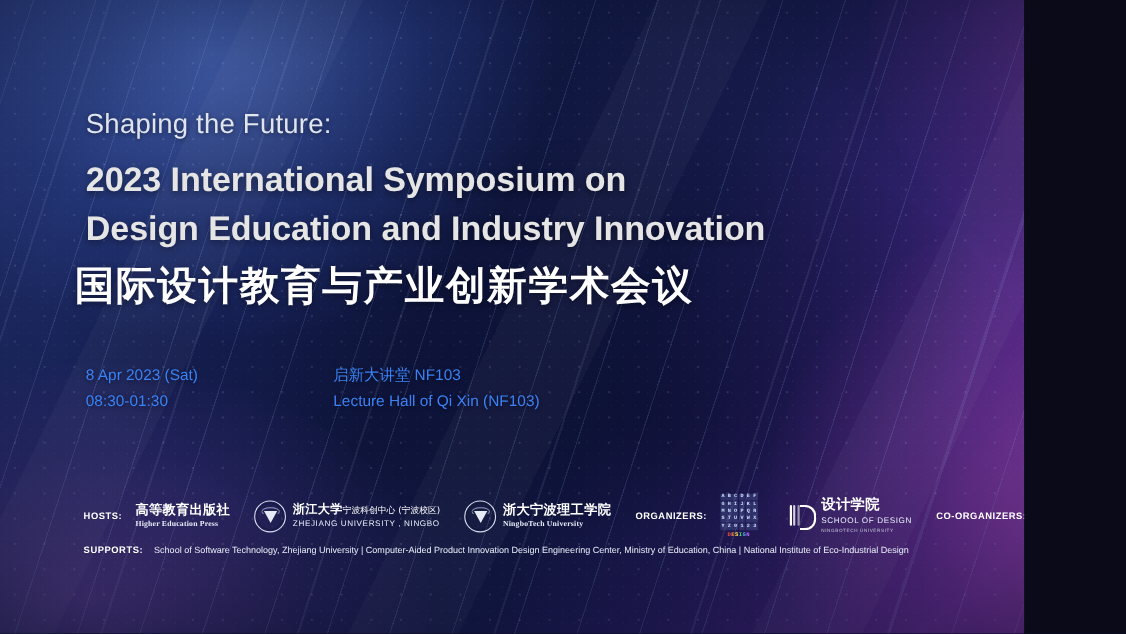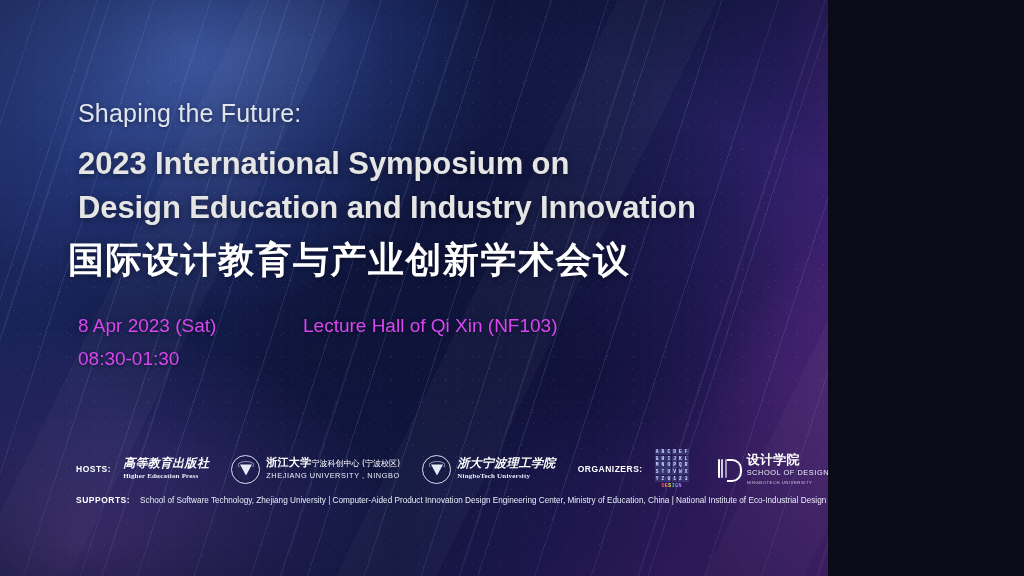--- a/index.html
+++ b/index.html
@@ -9,7 +9,7 @@
   }
   #poster {
     position: relative;
-    width: 828px;
+    width: 931px;
     height: 576px;
     overflow: hidden;
     font-family: "Liberation Sans", "DejaVu Sans", sans-serif;

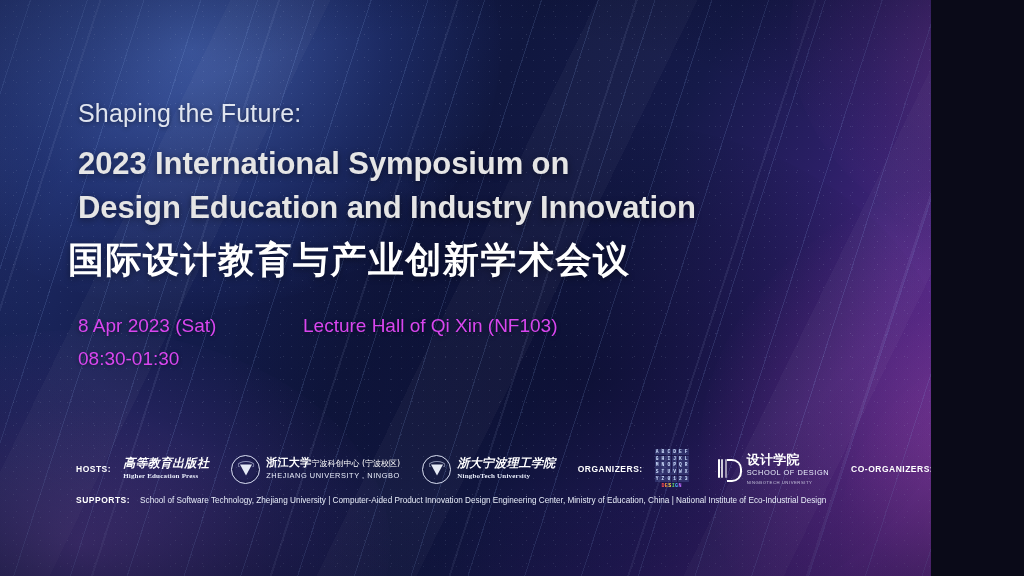--- a/index.html
+++ b/index.html
@@ -146,7 +146,7 @@
     text-shadow: 0 2px 7px rgba(0,0,0,.45);
   }
 
-  .meta { position: absolute; top: 310px; font-size: 19px; color: #d946ef; line-height: 1.72; }
+  .meta { position: absolute; top: 328px; font-size: 14px; color: #3b82f6; line-height: 1.72; }
   .meta.left { left: 78px; }
   .meta.right { left: 303px; }
   .meta div { white-space: nowrap; text-shadow: 0 1px 4px rgba(0,0,0,.45); }

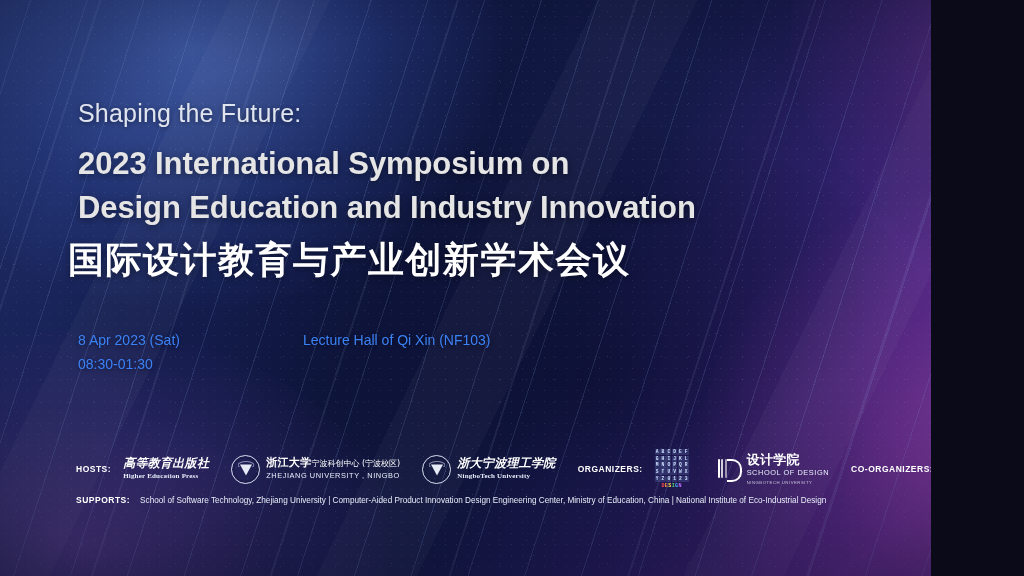--- a/index.html
+++ b/index.html
@@ -297,6 +297,7 @@
     </div>
 
     <div class="meta right">
+      <div>启新大讲堂 NF103</div>
       <div>Lecture Hall of Qi Xin (NF103)</div>
     </div>
 

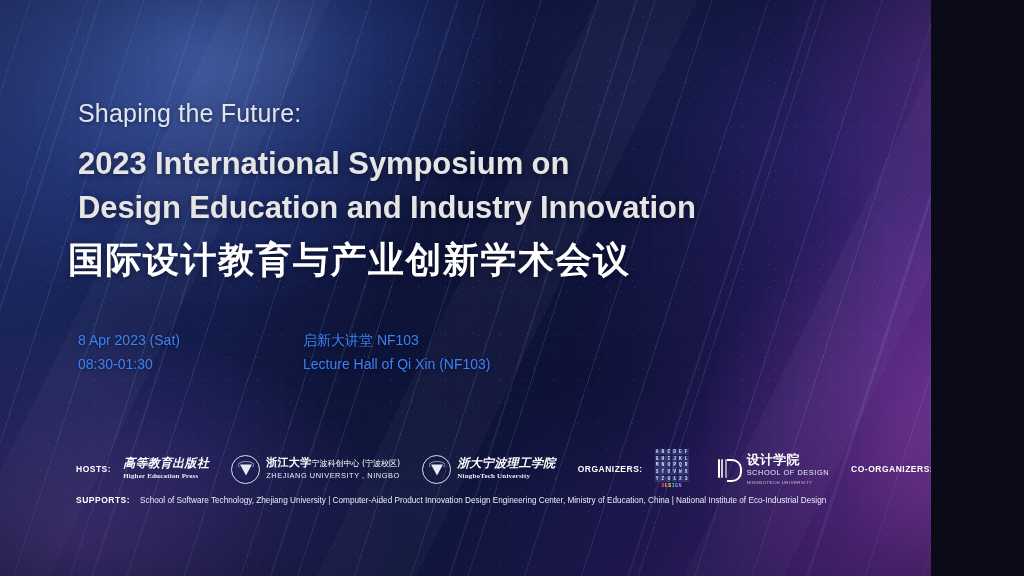--- a/index.html
+++ b/index.html
@@ -202,7 +202,7 @@
     line-height: 1.35; margin-top: 1.5px; white-space: nowrap;
   }
   .en-name.serif { font-family: "Liberation Serif", serif; font-weight: bold; font-size: 7px; letter-spacing: .2px; }
-  .cn-name.brush { font-family: "DejaVu Serif", serif; font-style: italic; font-size: 12px; }
+  .cn-name.brush { font-family: "DejaVu Serif", serif; font-size: 12px; }
 
   
   .alpha-logo {

